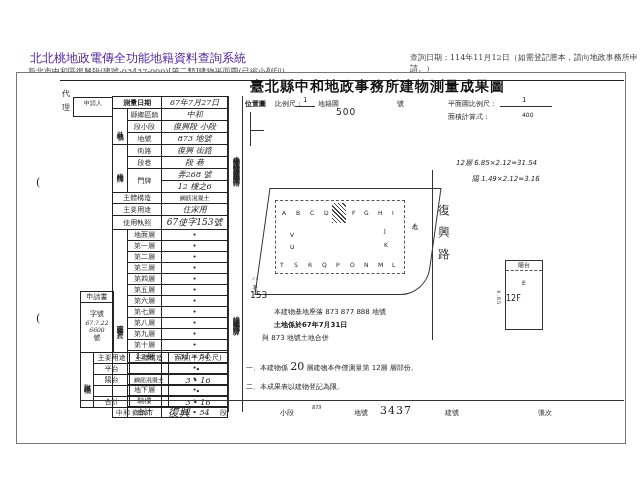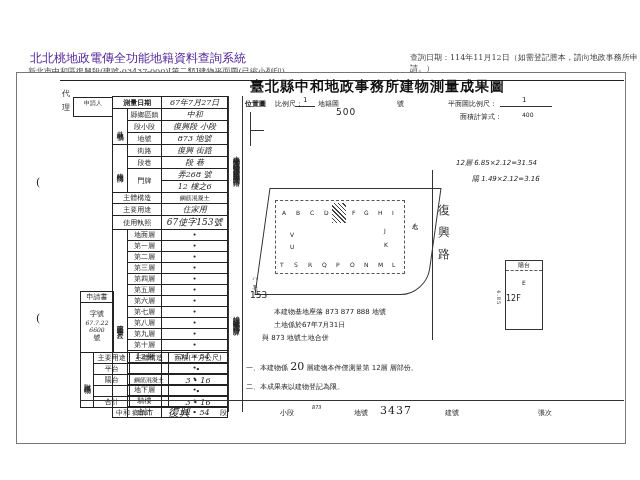--- a/index.html
+++ b/index.html
@@ -217,7 +217,7 @@
 <div class="abs note" style="left:448px;top:99px;">平面圖比例尺：</div>
 <div class="abs note" style="left:522px;top:96px;">1</div>
 <div class="abs hline" style="left:500px;top:106px;width:52px;"></div>
-<div class="abs note" style="left:460px;top:112px;">面積計算式：</div>
+<div class="abs note" style="left:448px;top:112px;">面積計算式：</div>
 <div class="abs note" style="left:522px;top:111px;font-size:6px;">400</div>
 
 <div class="abs vline" style="left:250px;top:112px;height:34px;"></div>

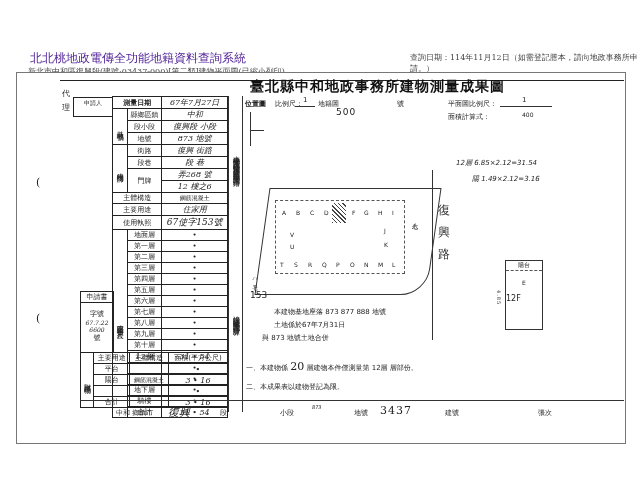--- a/index.html
+++ b/index.html
@@ -258,7 +258,7 @@
 <div class="abs road" style="left:438px;top:246px;">路</div>
 
 <div class="abs note" style="left:274px;top:307px;">本建物基地座落 873 877 888 地號</div>
-<div class="abs note" style="left:274px;top:320px;">土地係於67年7月31日</div>
+<div class="abs note" style="left:274px;top:320px;font-weight:bold;">土地係於67年7月31日</div>
 <div class="abs note" style="left:262px;top:333px;">與 873 地號土地合併</div>
 
 <div class="abs note" style="left:456px;top:158px;font-style:italic;">12層  6.85×2.12=31.54</div>

